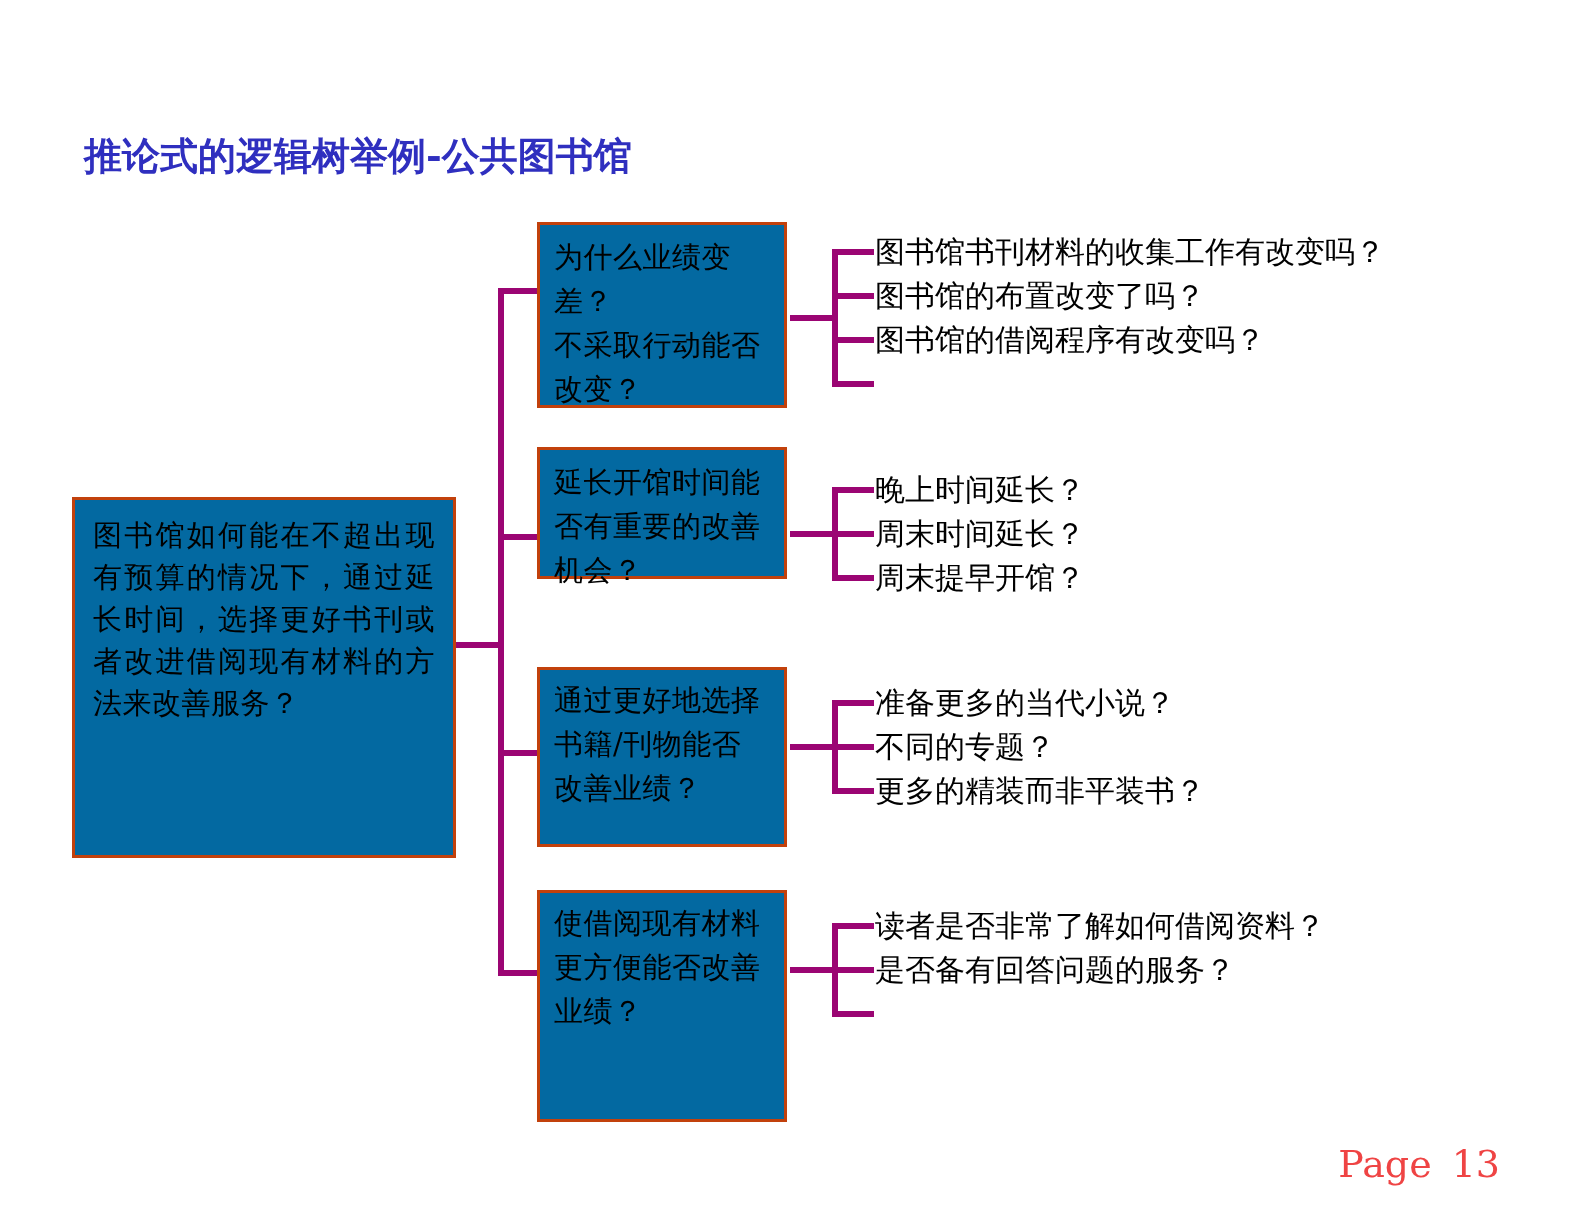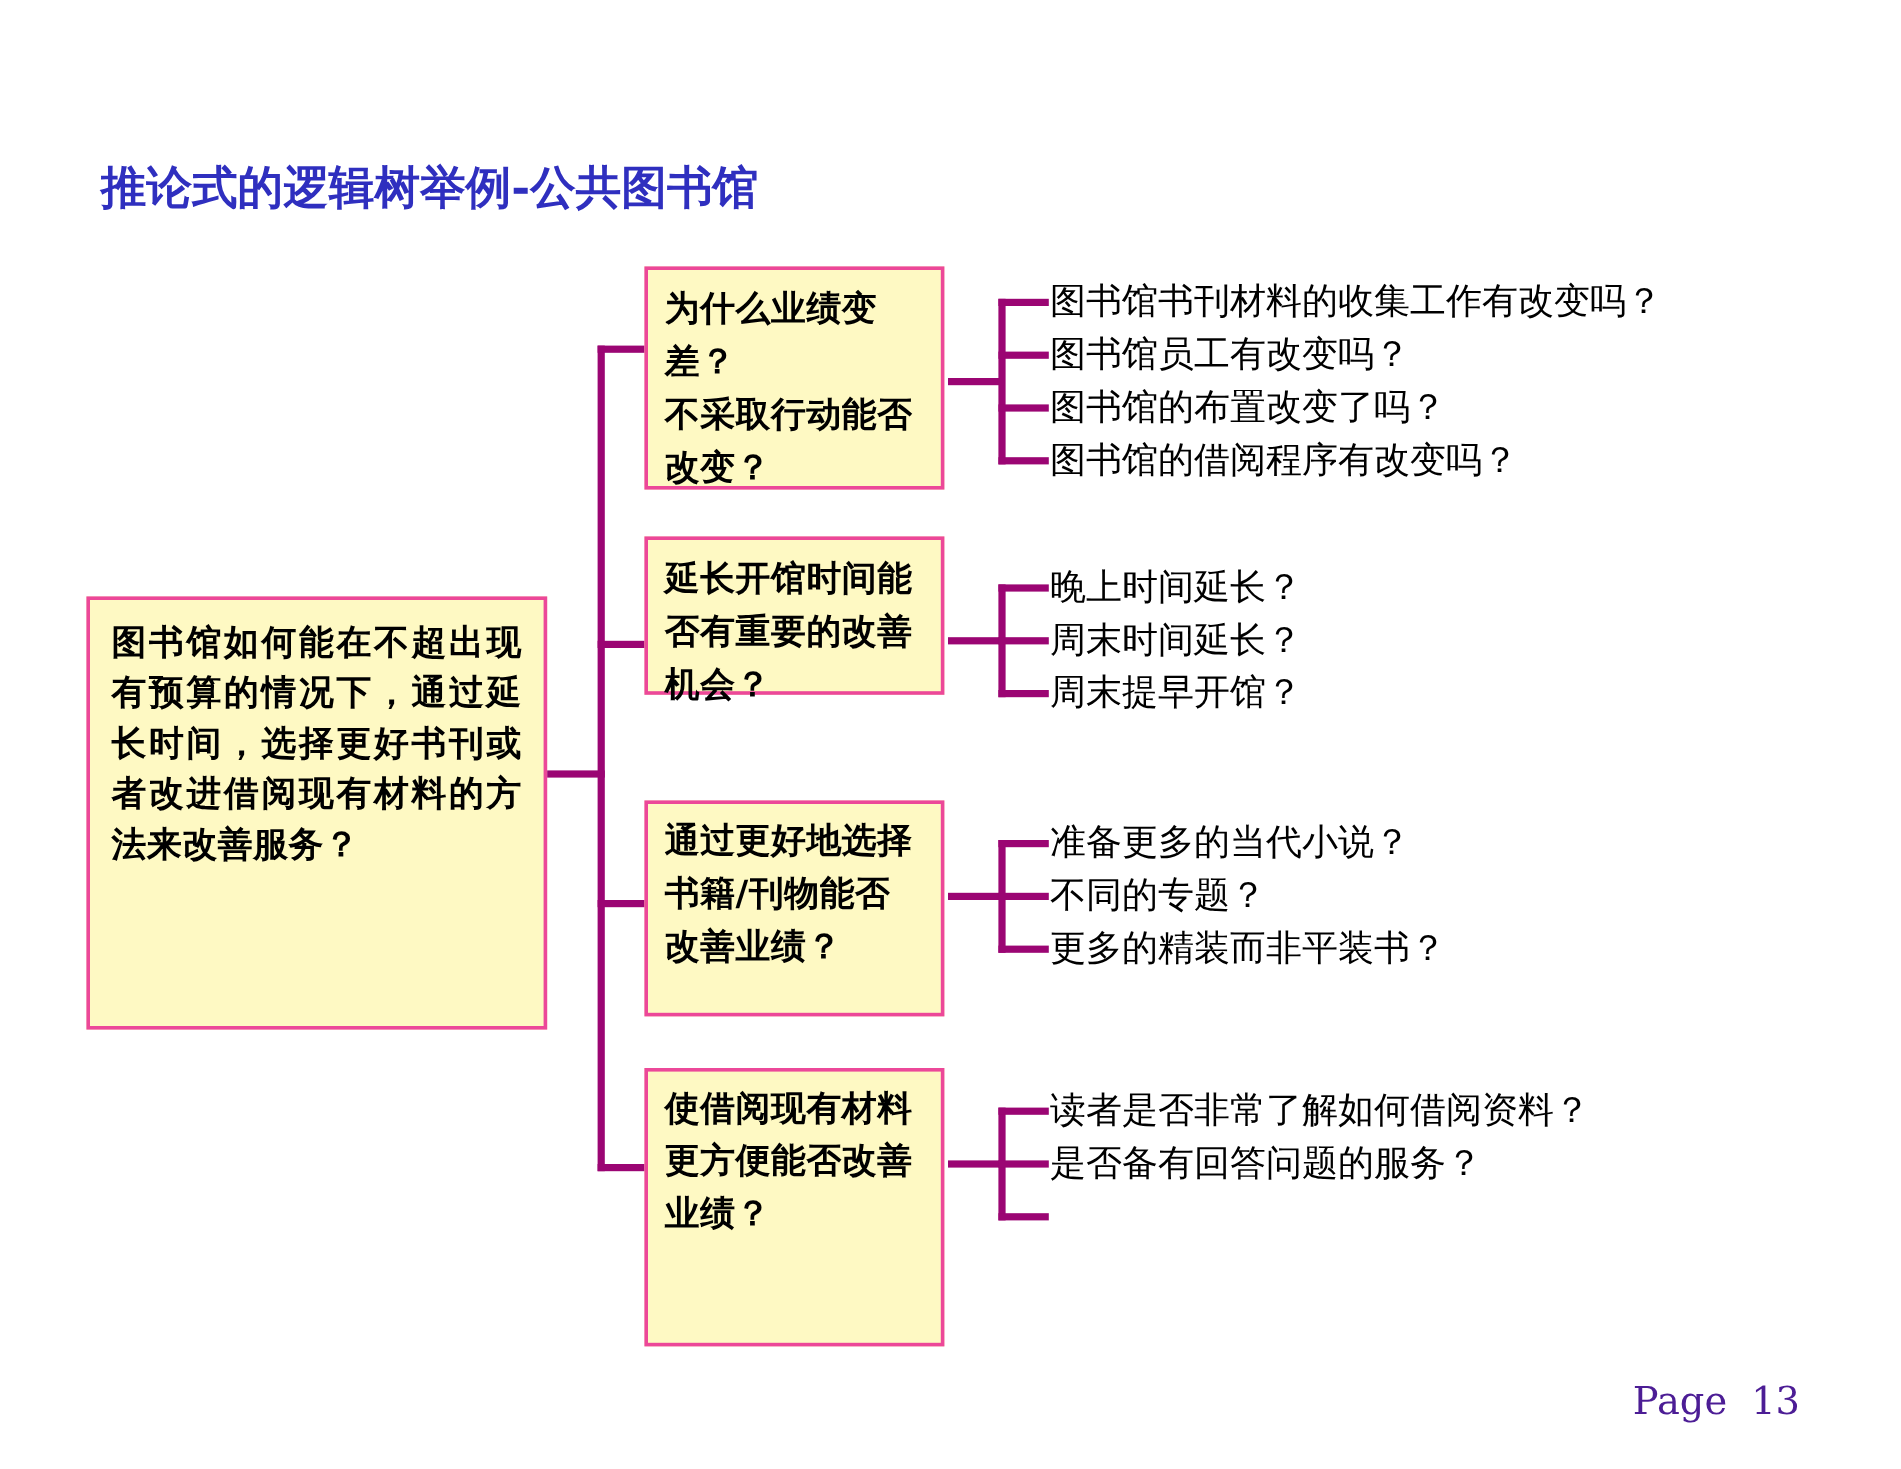--- a/index.html
+++ b/index.html
@@ -35,10 +35,9 @@
   .node-box {
     position: absolute;
     box-sizing: border-box;
-    border: 3px solid #ec4899;
-    background: #fef9c3;
+    border: 3px solid #c2410c;
+    background: #0369a1;
     color: #000000;
-    font-weight: bold;
   }
   .node-box .box-text {
     position: absolute;

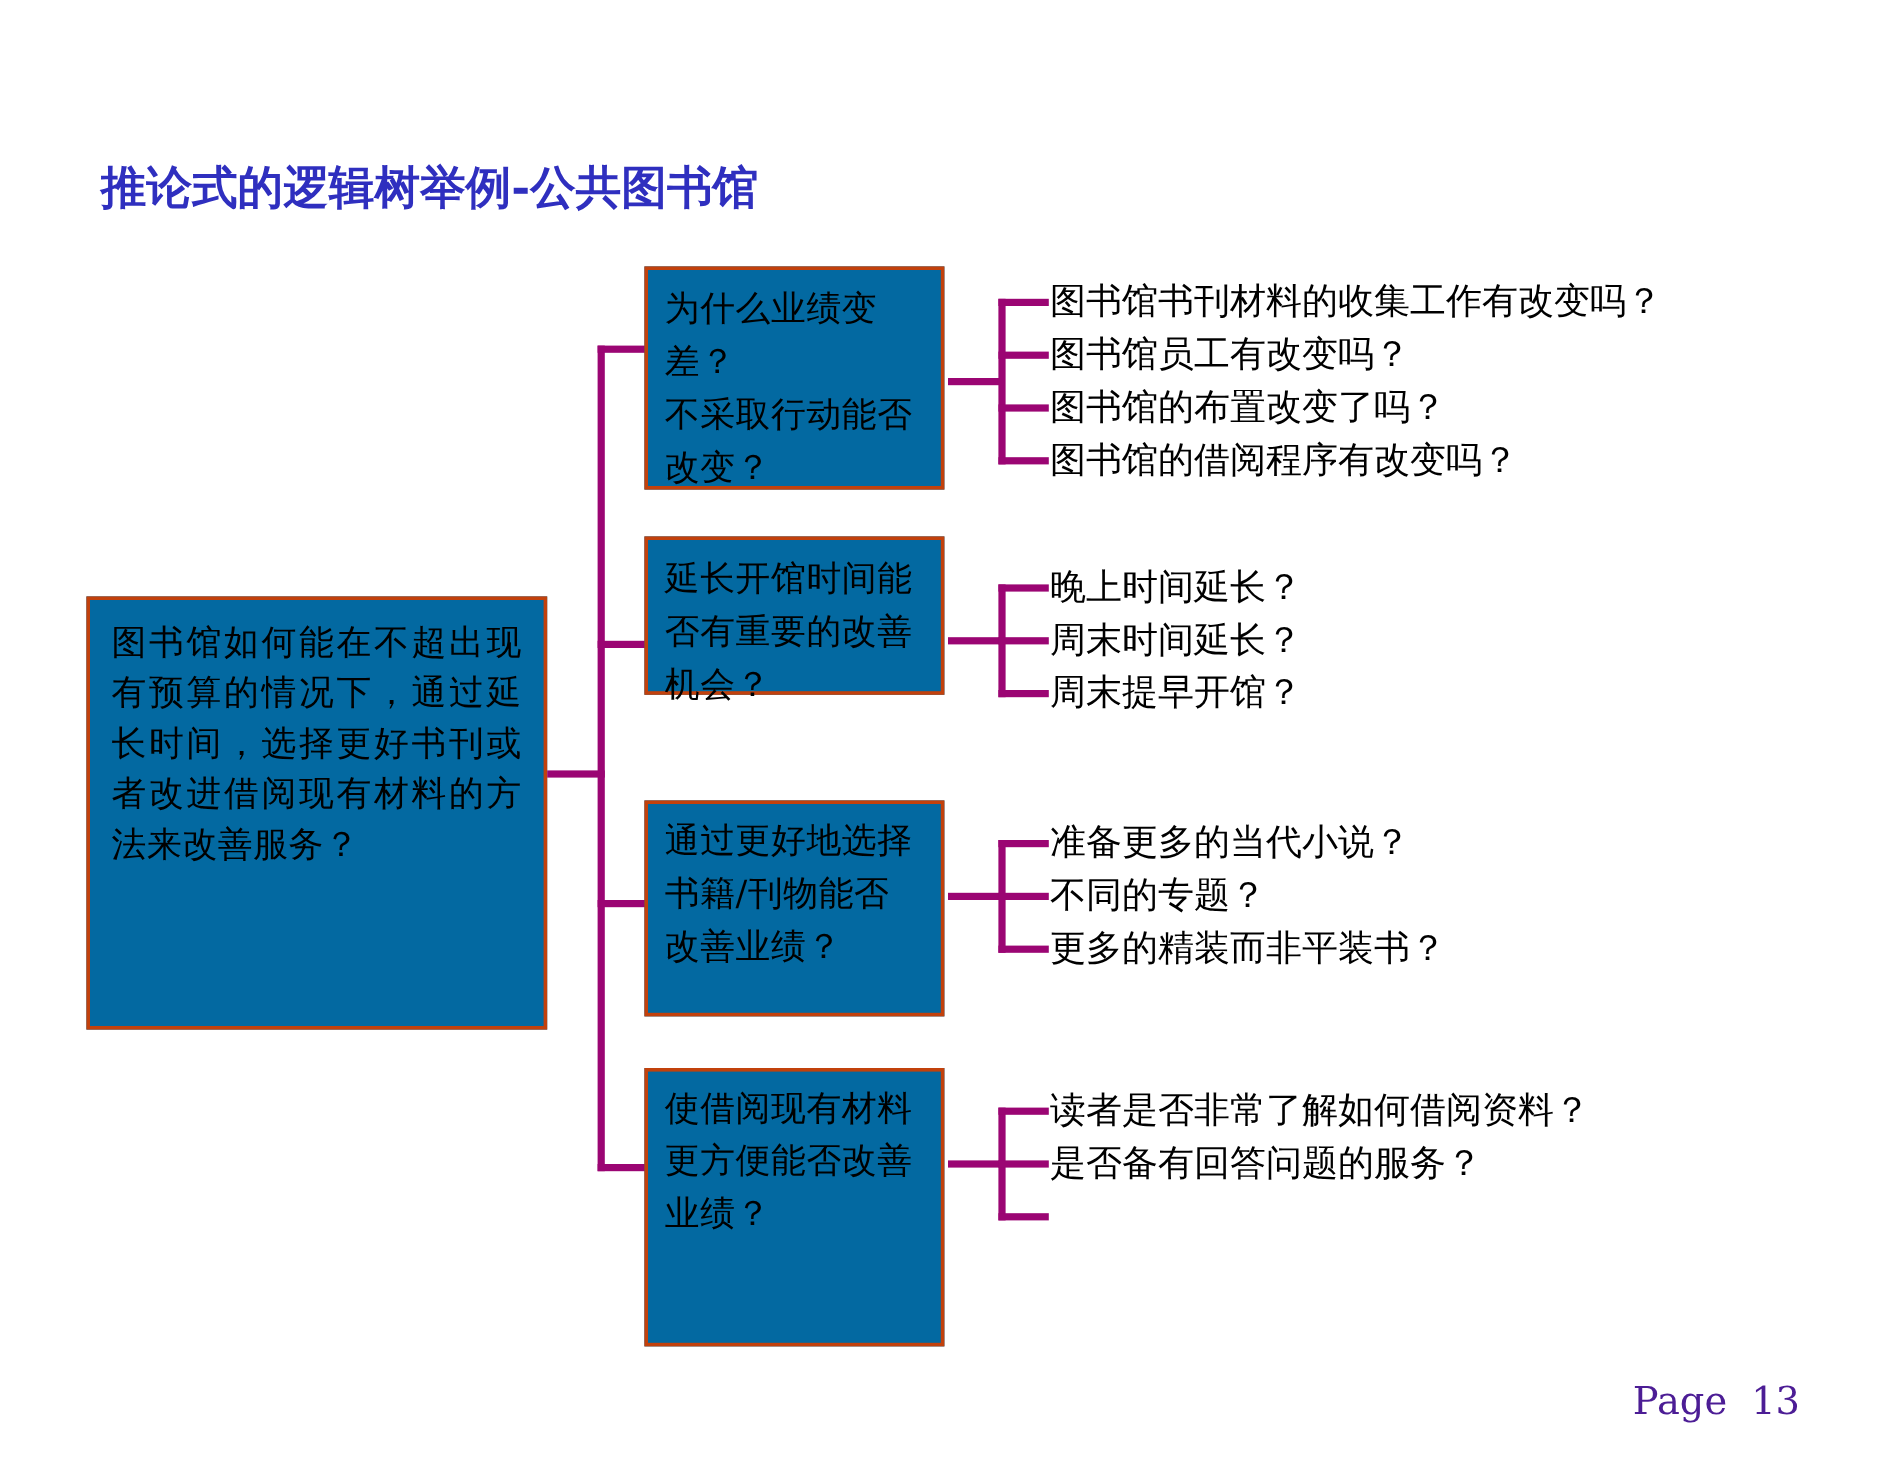--- a/index.html
+++ b/index.html
@@ -210,7 +210,6 @@
       </div>
     <div class="leaf-list">
       <div class="leaf-item">图书馆书刊材料的收集工作有改变吗？</div>
-      <div class="leaf-item">图书馆员工有改变吗？</div>
       <div class="leaf-item">图书馆的布置改变了吗？</div>
       <div class="leaf-item">图书馆的借阅程序有改变吗？</div>
     </div>

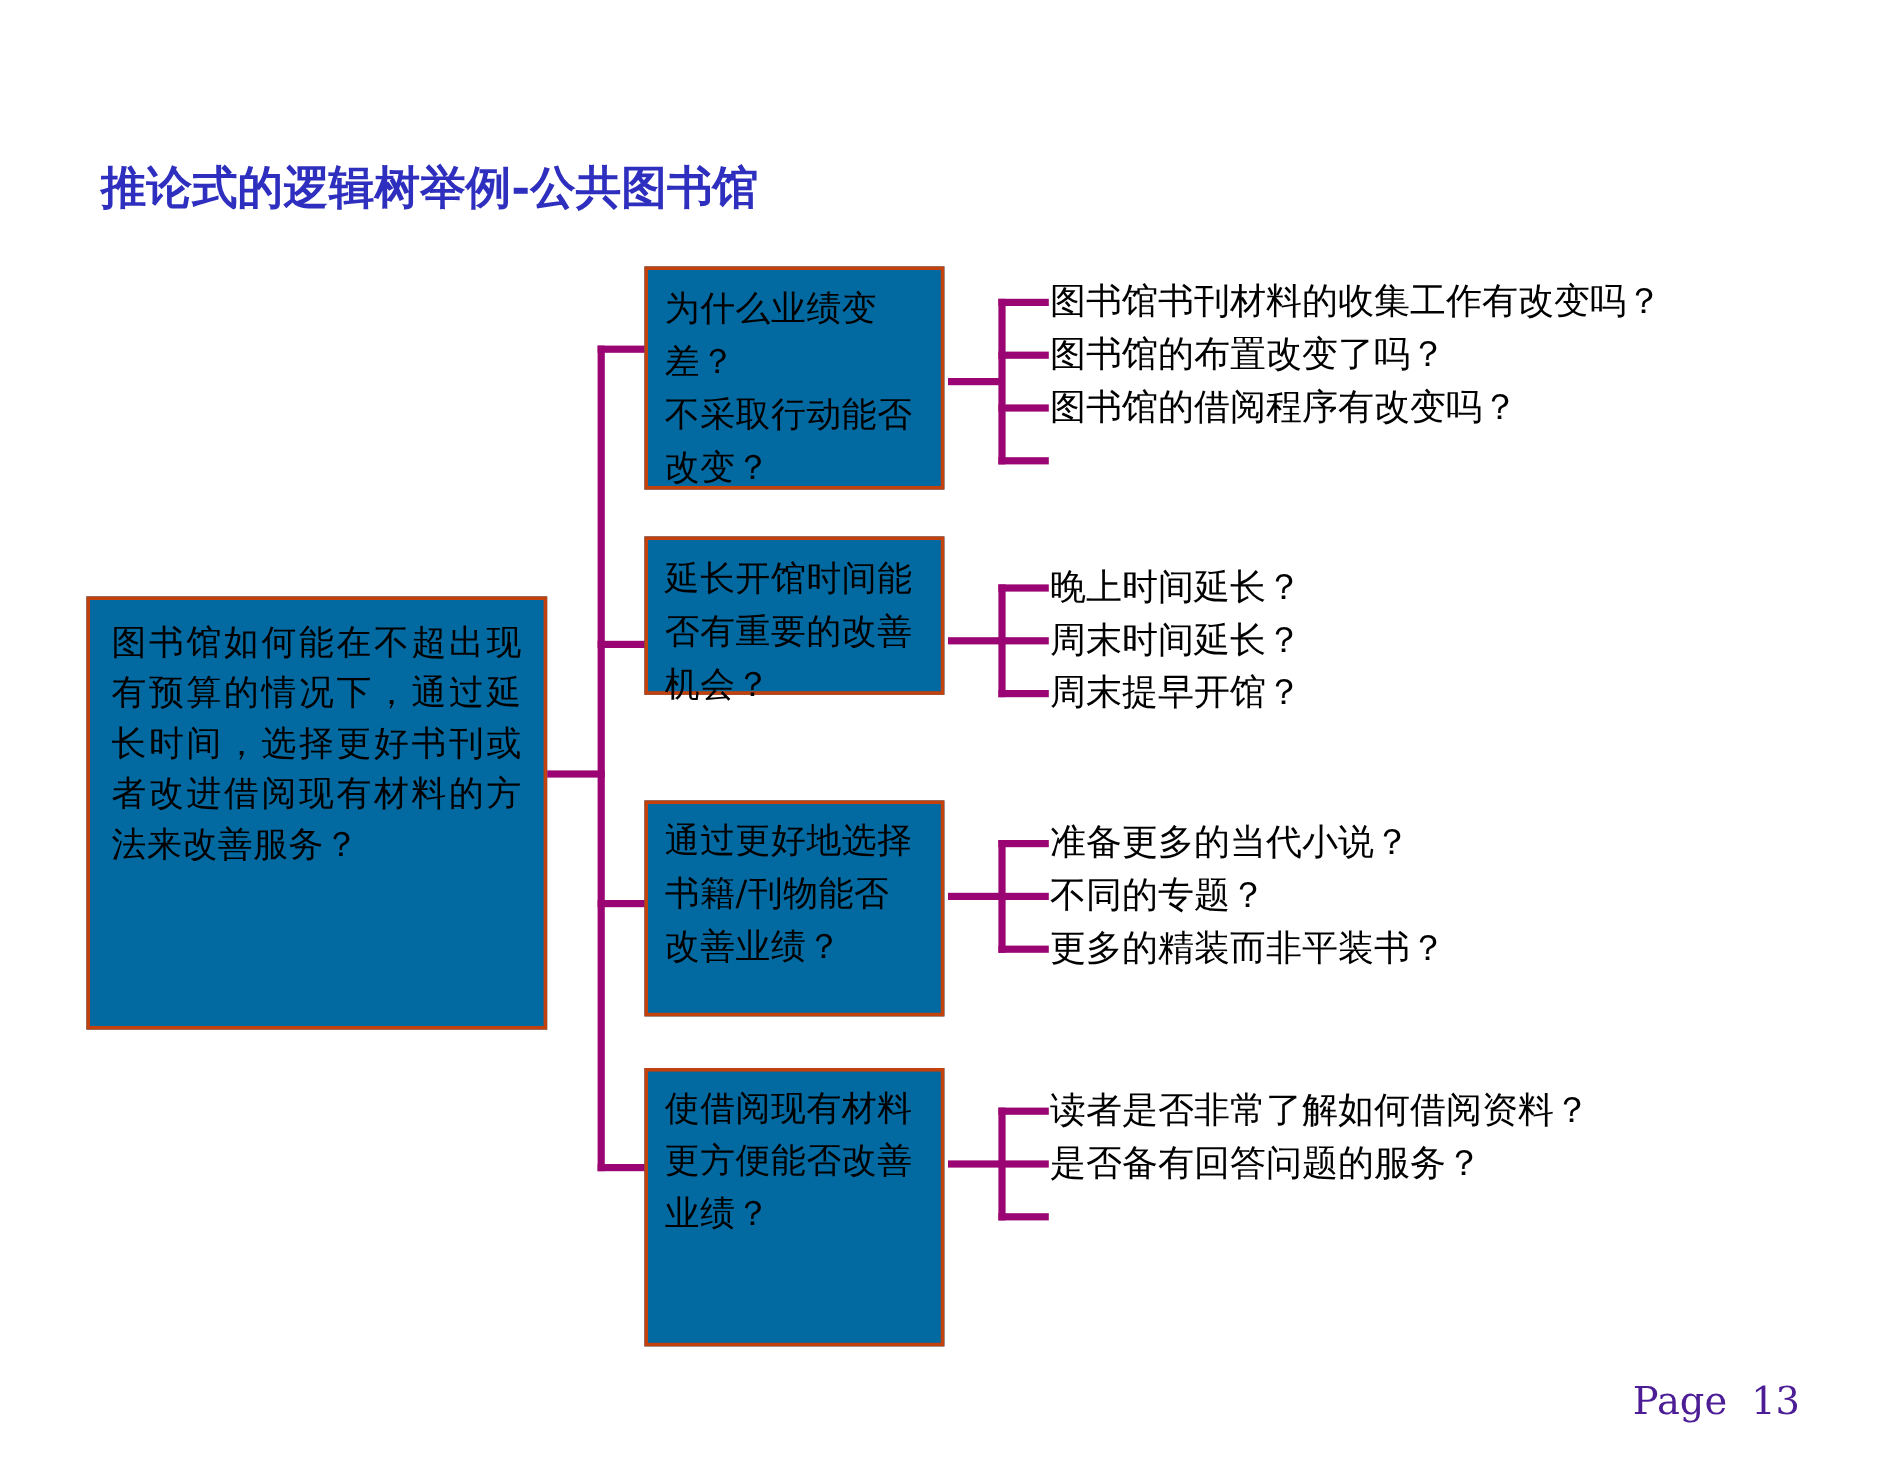--- a/index.html
+++ b/index.html
@@ -160,8 +160,8 @@
     position: absolute;
     right: 84px;
     bottom: 38px;
-    font-size: 32px;
-    color: #4c1d95;
+    font-size: 38px;
+    color: #ef4444;
     font-family: "DejaVu Serif", "Liberation Serif", serif;
     white-space: nowrap;
   }

